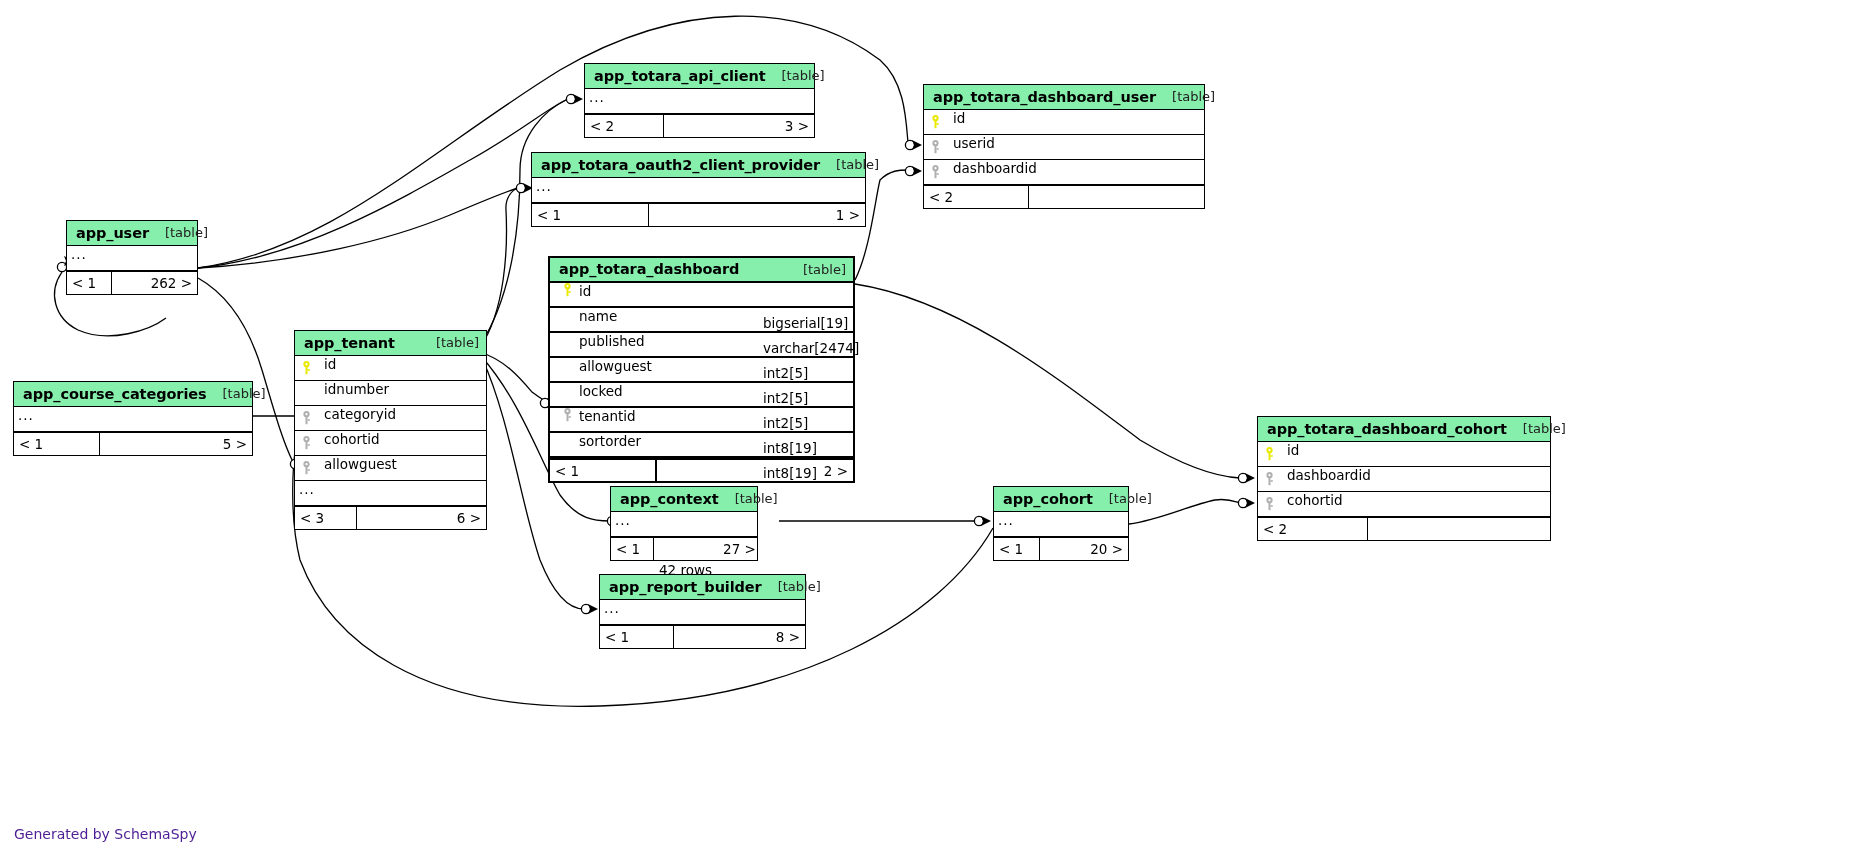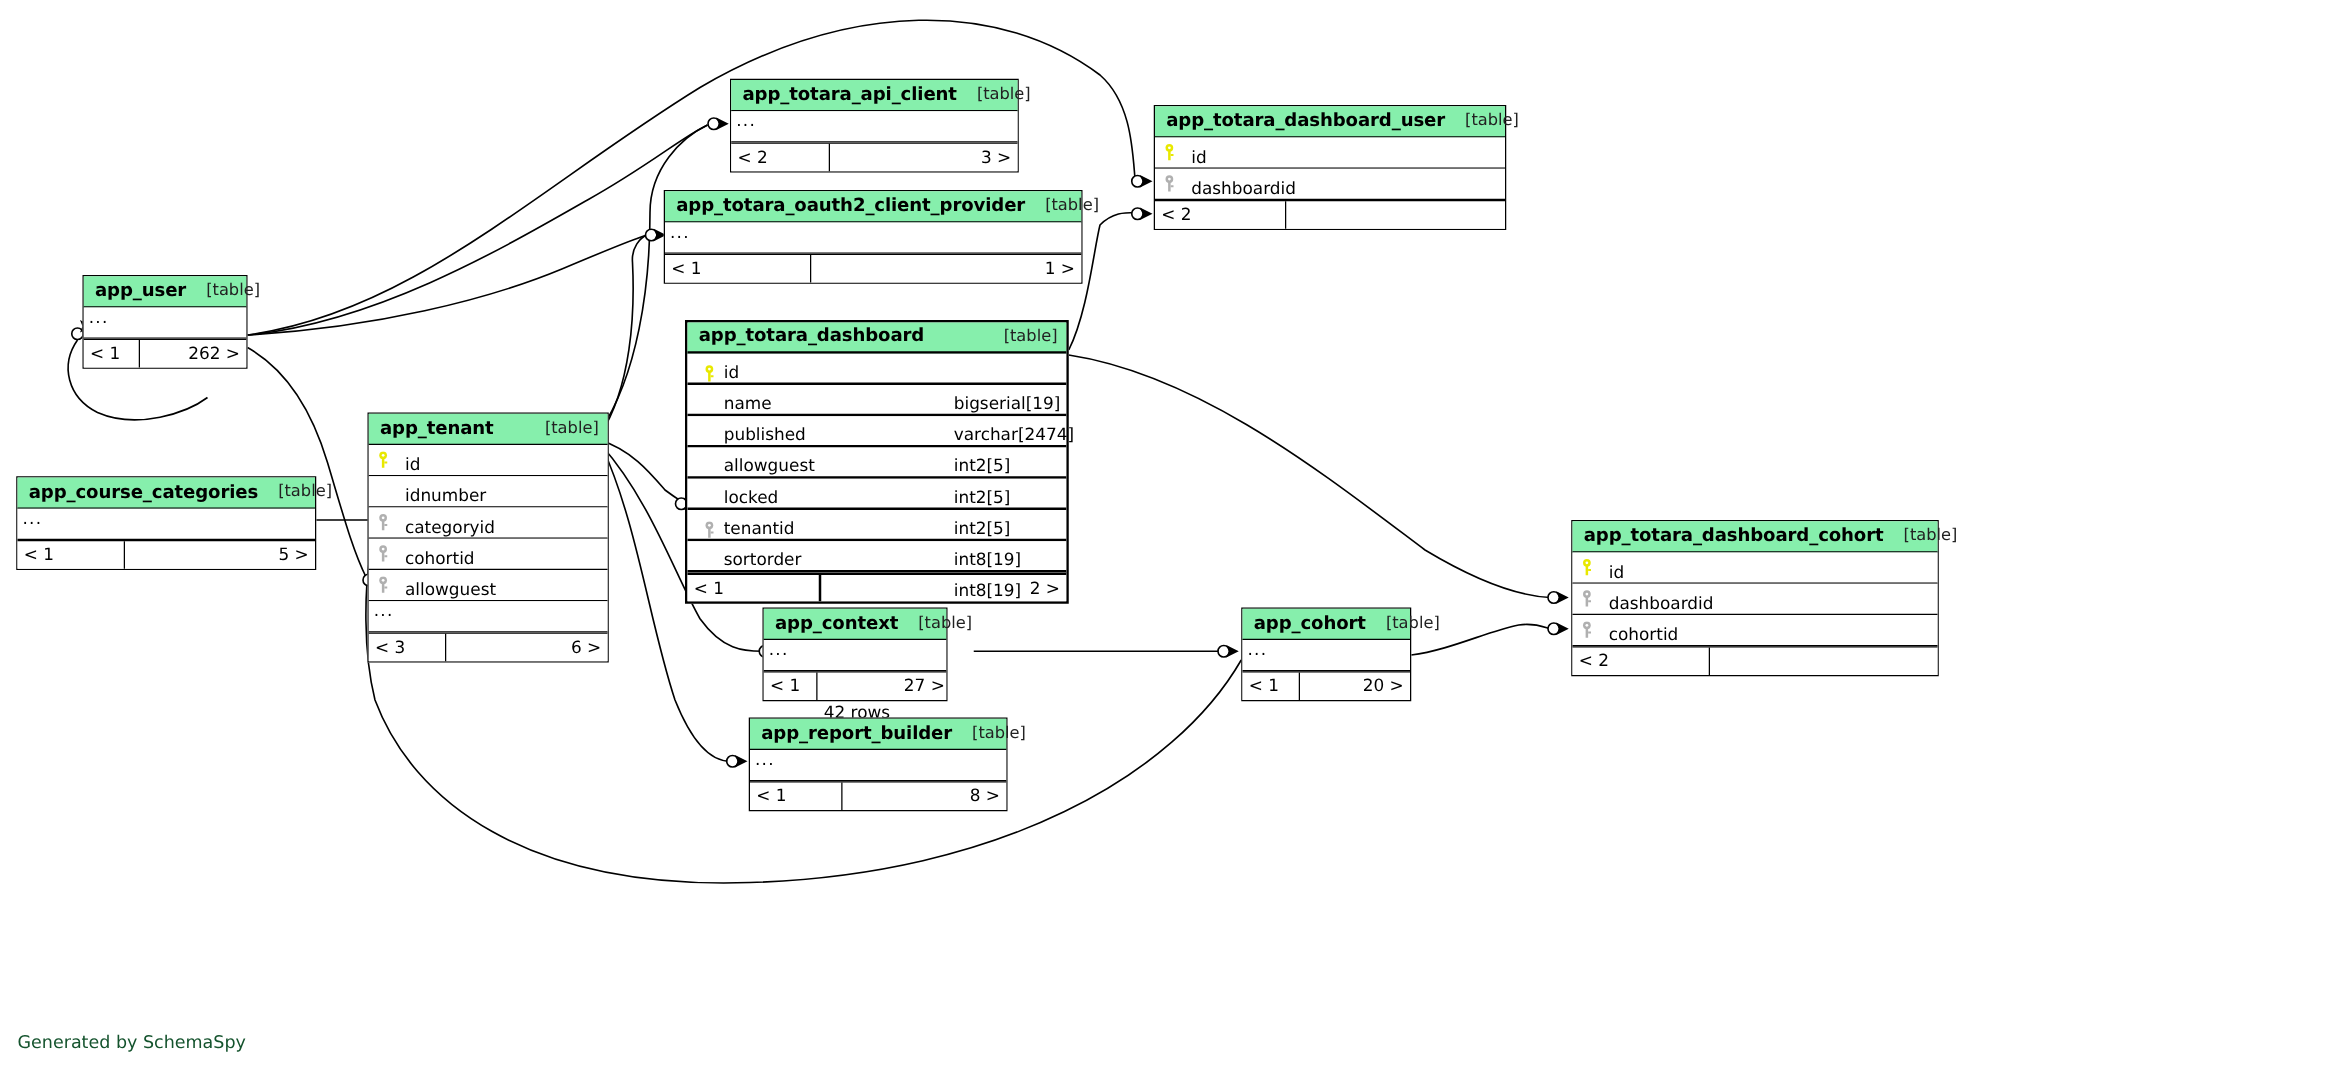--- a/index.html
+++ b/index.html
@@ -97,7 +97,7 @@
   }
   .col-name {
     display: flex;
-    align-items: flex-end;
+    align-items: flex-start;
     flex: 1 1 auto;
     padding-left: 6px;
     box-sizing: border-box;

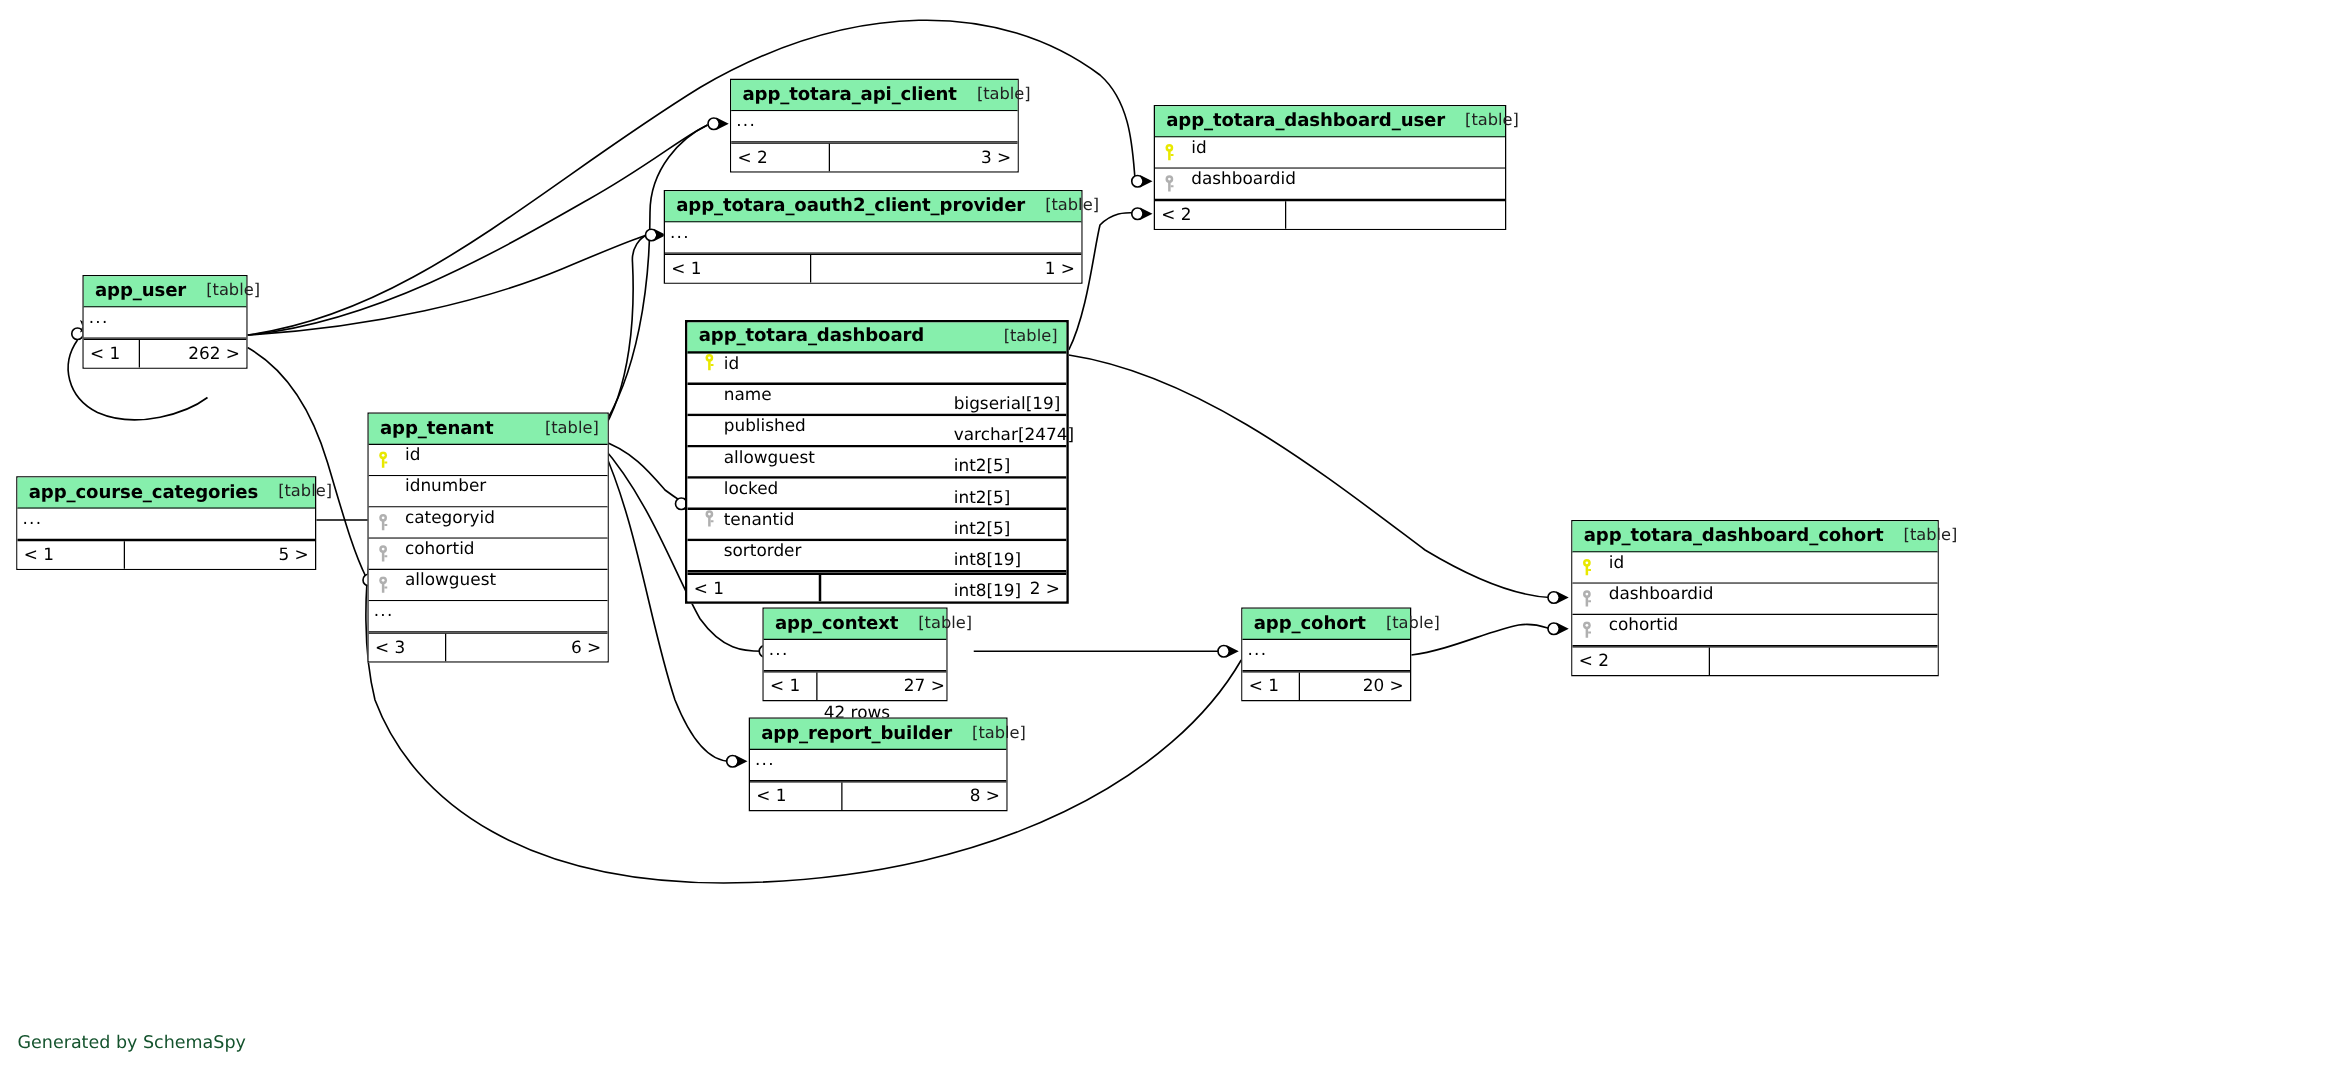--- a/index.html
+++ b/index.html
@@ -305,6 +305,19 @@
           </svg>
       </span>
       <span class="col-name">
+          <span class="col-label">userid</span>
+        </span>
+    </div>
+    <div class="row">
+      <span class="keyslot">
+        <svg class="keyicon" width="9" height="14" viewBox="0 0 9 14">
+            <circle cx="4.5" cy="3.2" r="3.1" fill="#b0b0b0"></circle>
+            <circle cx="4.5" cy="3.2" r="1.1" fill="#ffffff"></circle>
+            <rect x="3.5" y="5.6" width="2" height="7.6" fill="#b0b0b0"></rect>
+            <rect x="5.5" y="8.2" width="2.3" height="1.6" fill="#b0b0b0"></rect>
+          </svg>
+      </span>
+      <span class="col-name">
           <span class="col-label">dashboardid</span>
         </span>
     </div>

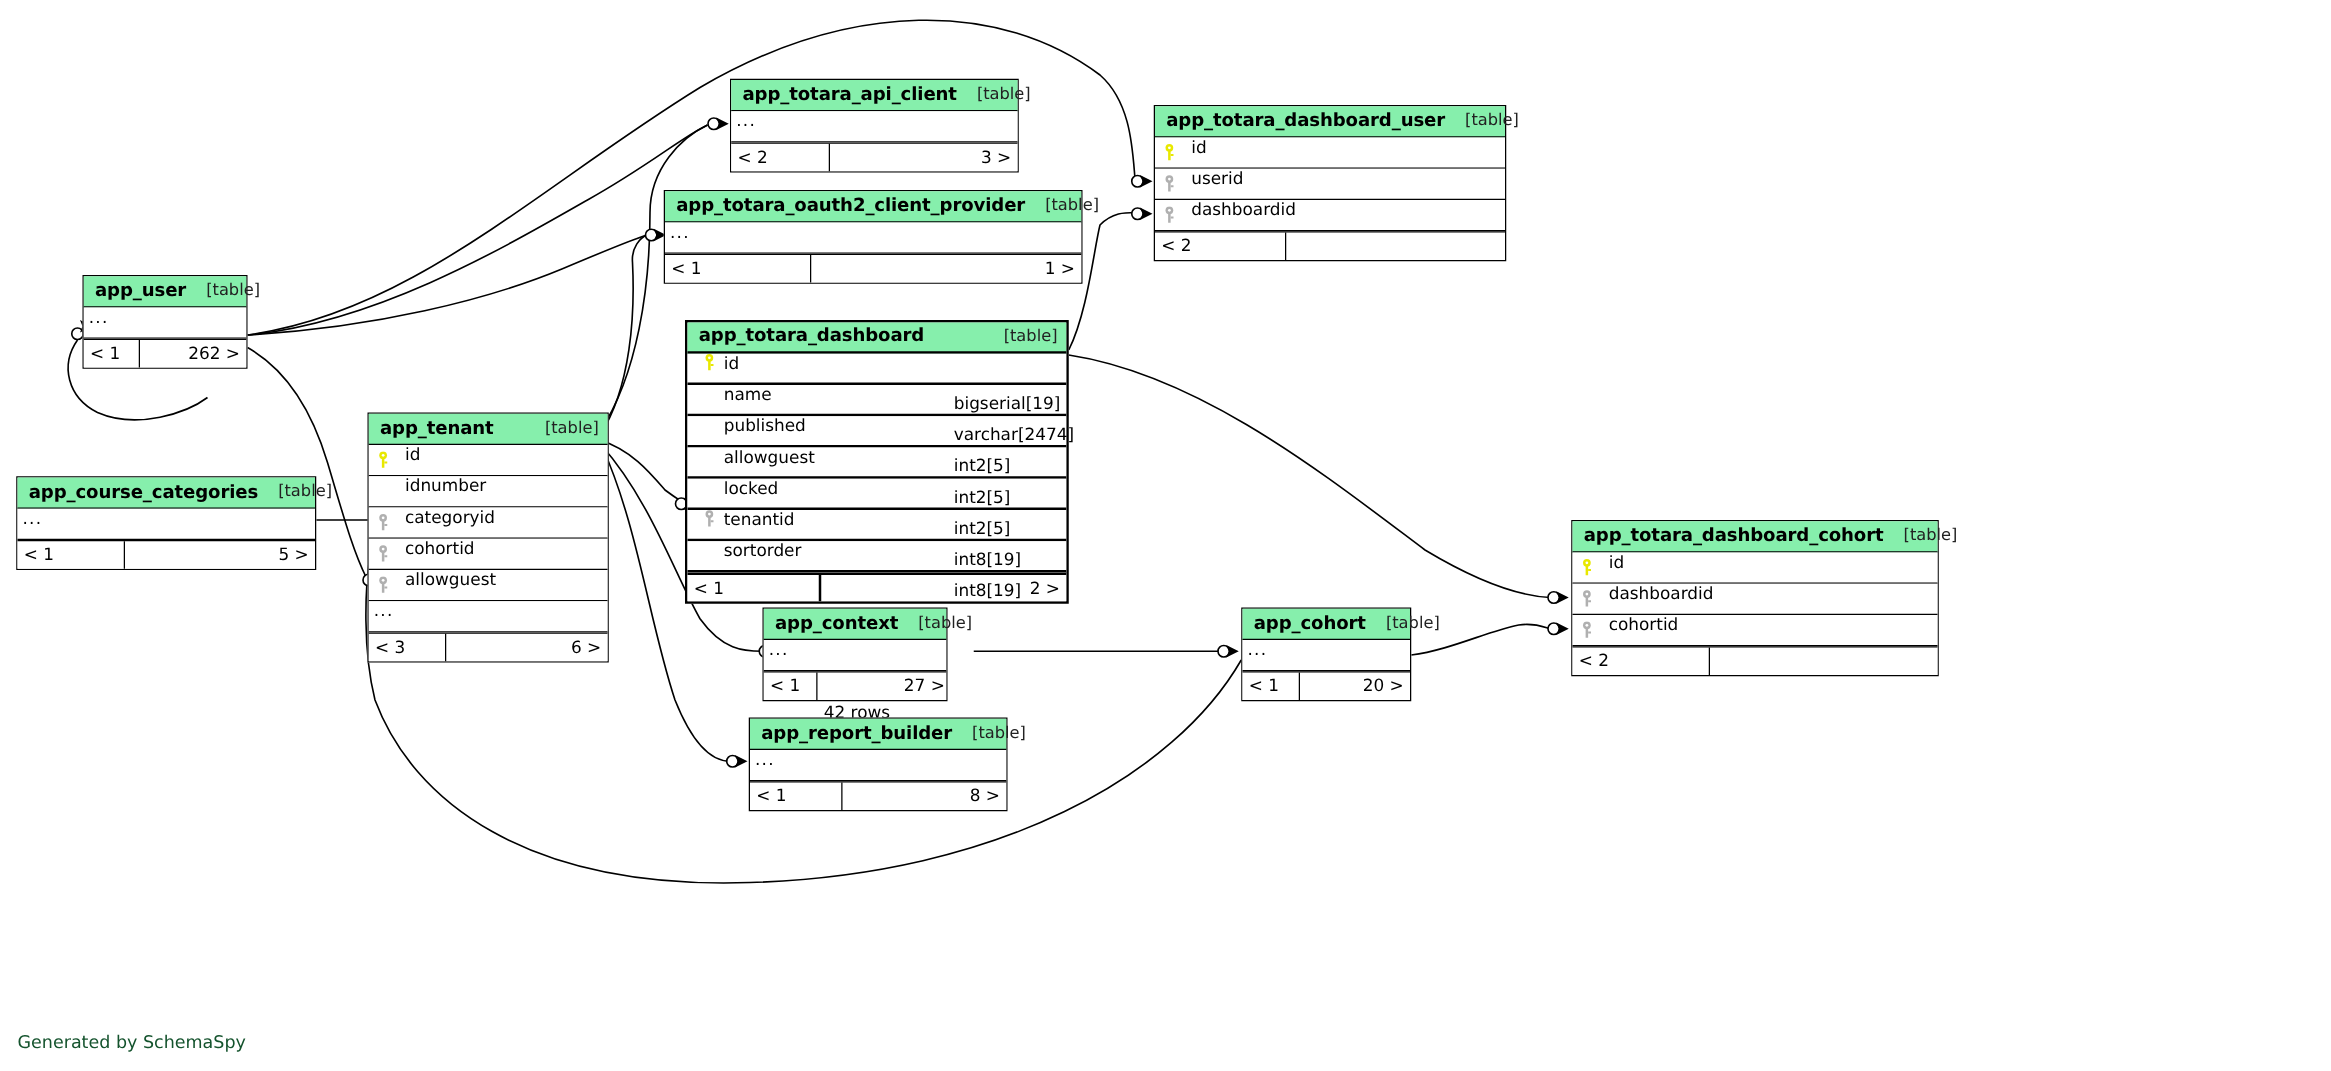--- a/index.html
+++ b/index.html
@@ -172,7 +172,7 @@
     left: 14px;
     top: 826px;
     font-size: 14px;
-    color: #14532d;
+    color: #4c1d95;
     white-space: nowrap;
     z-index: 6;
   }

